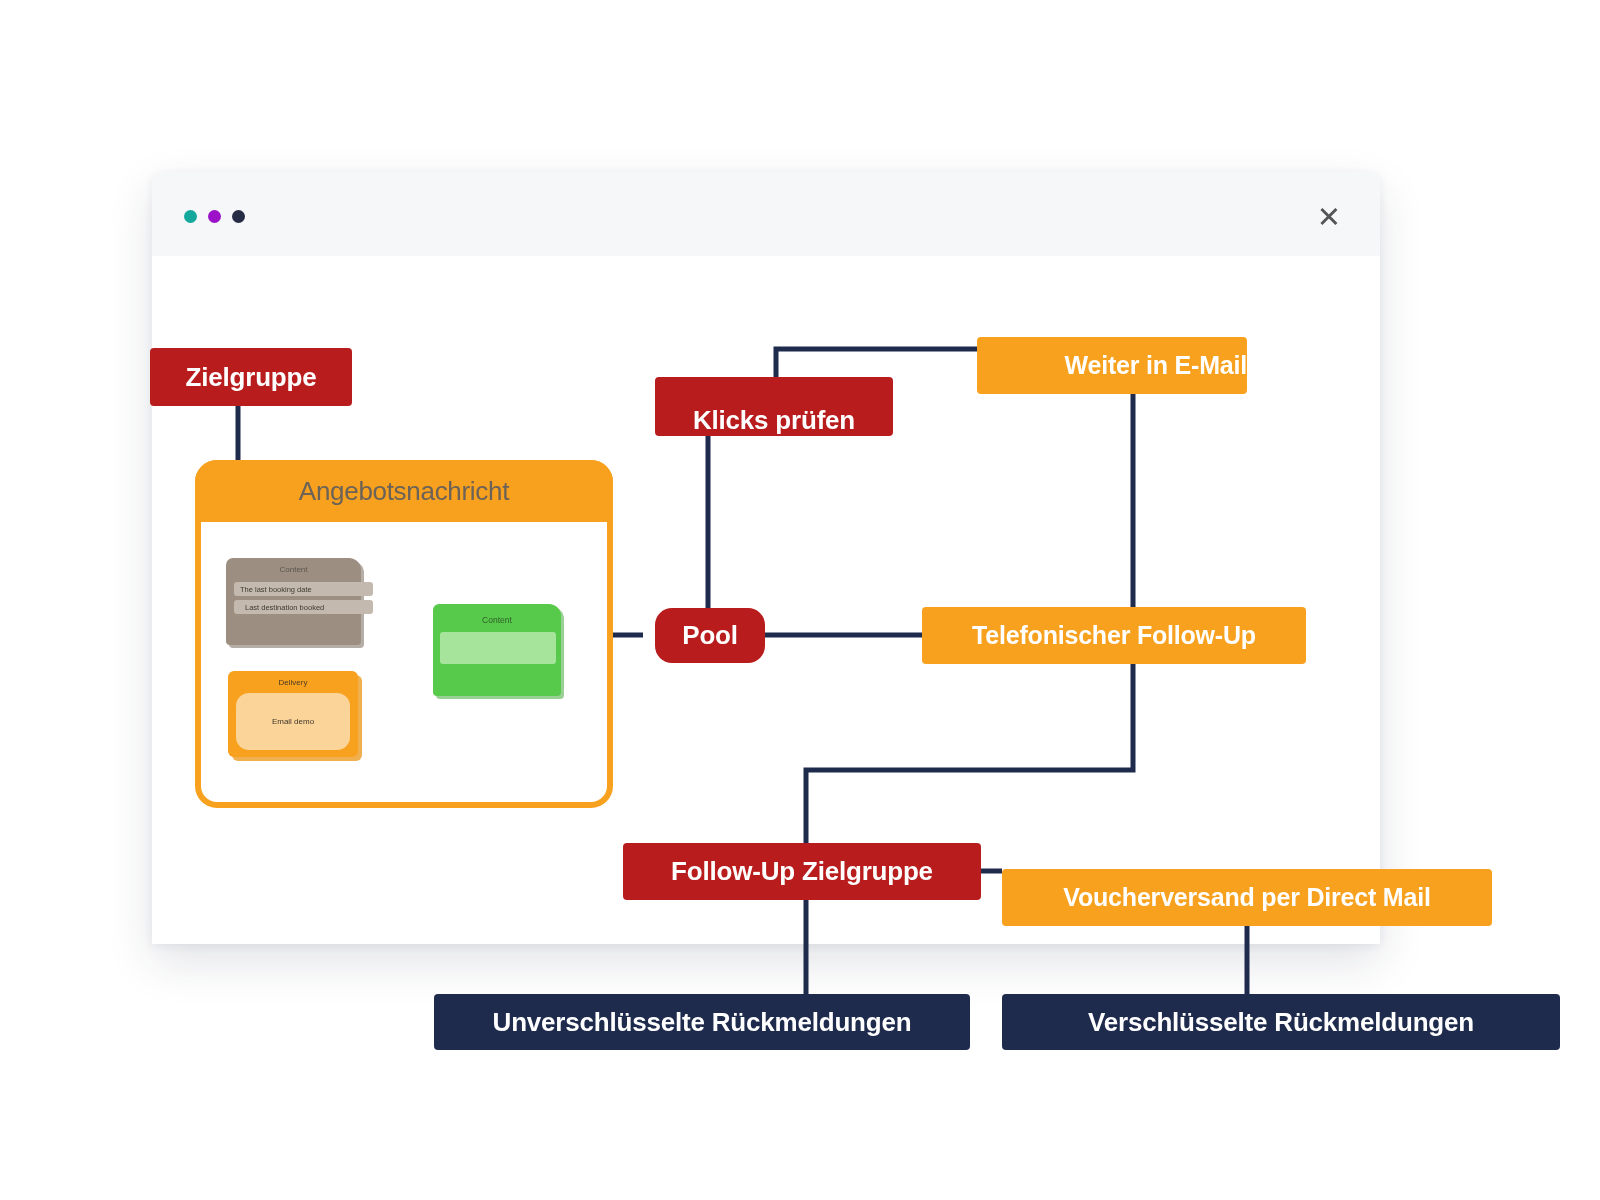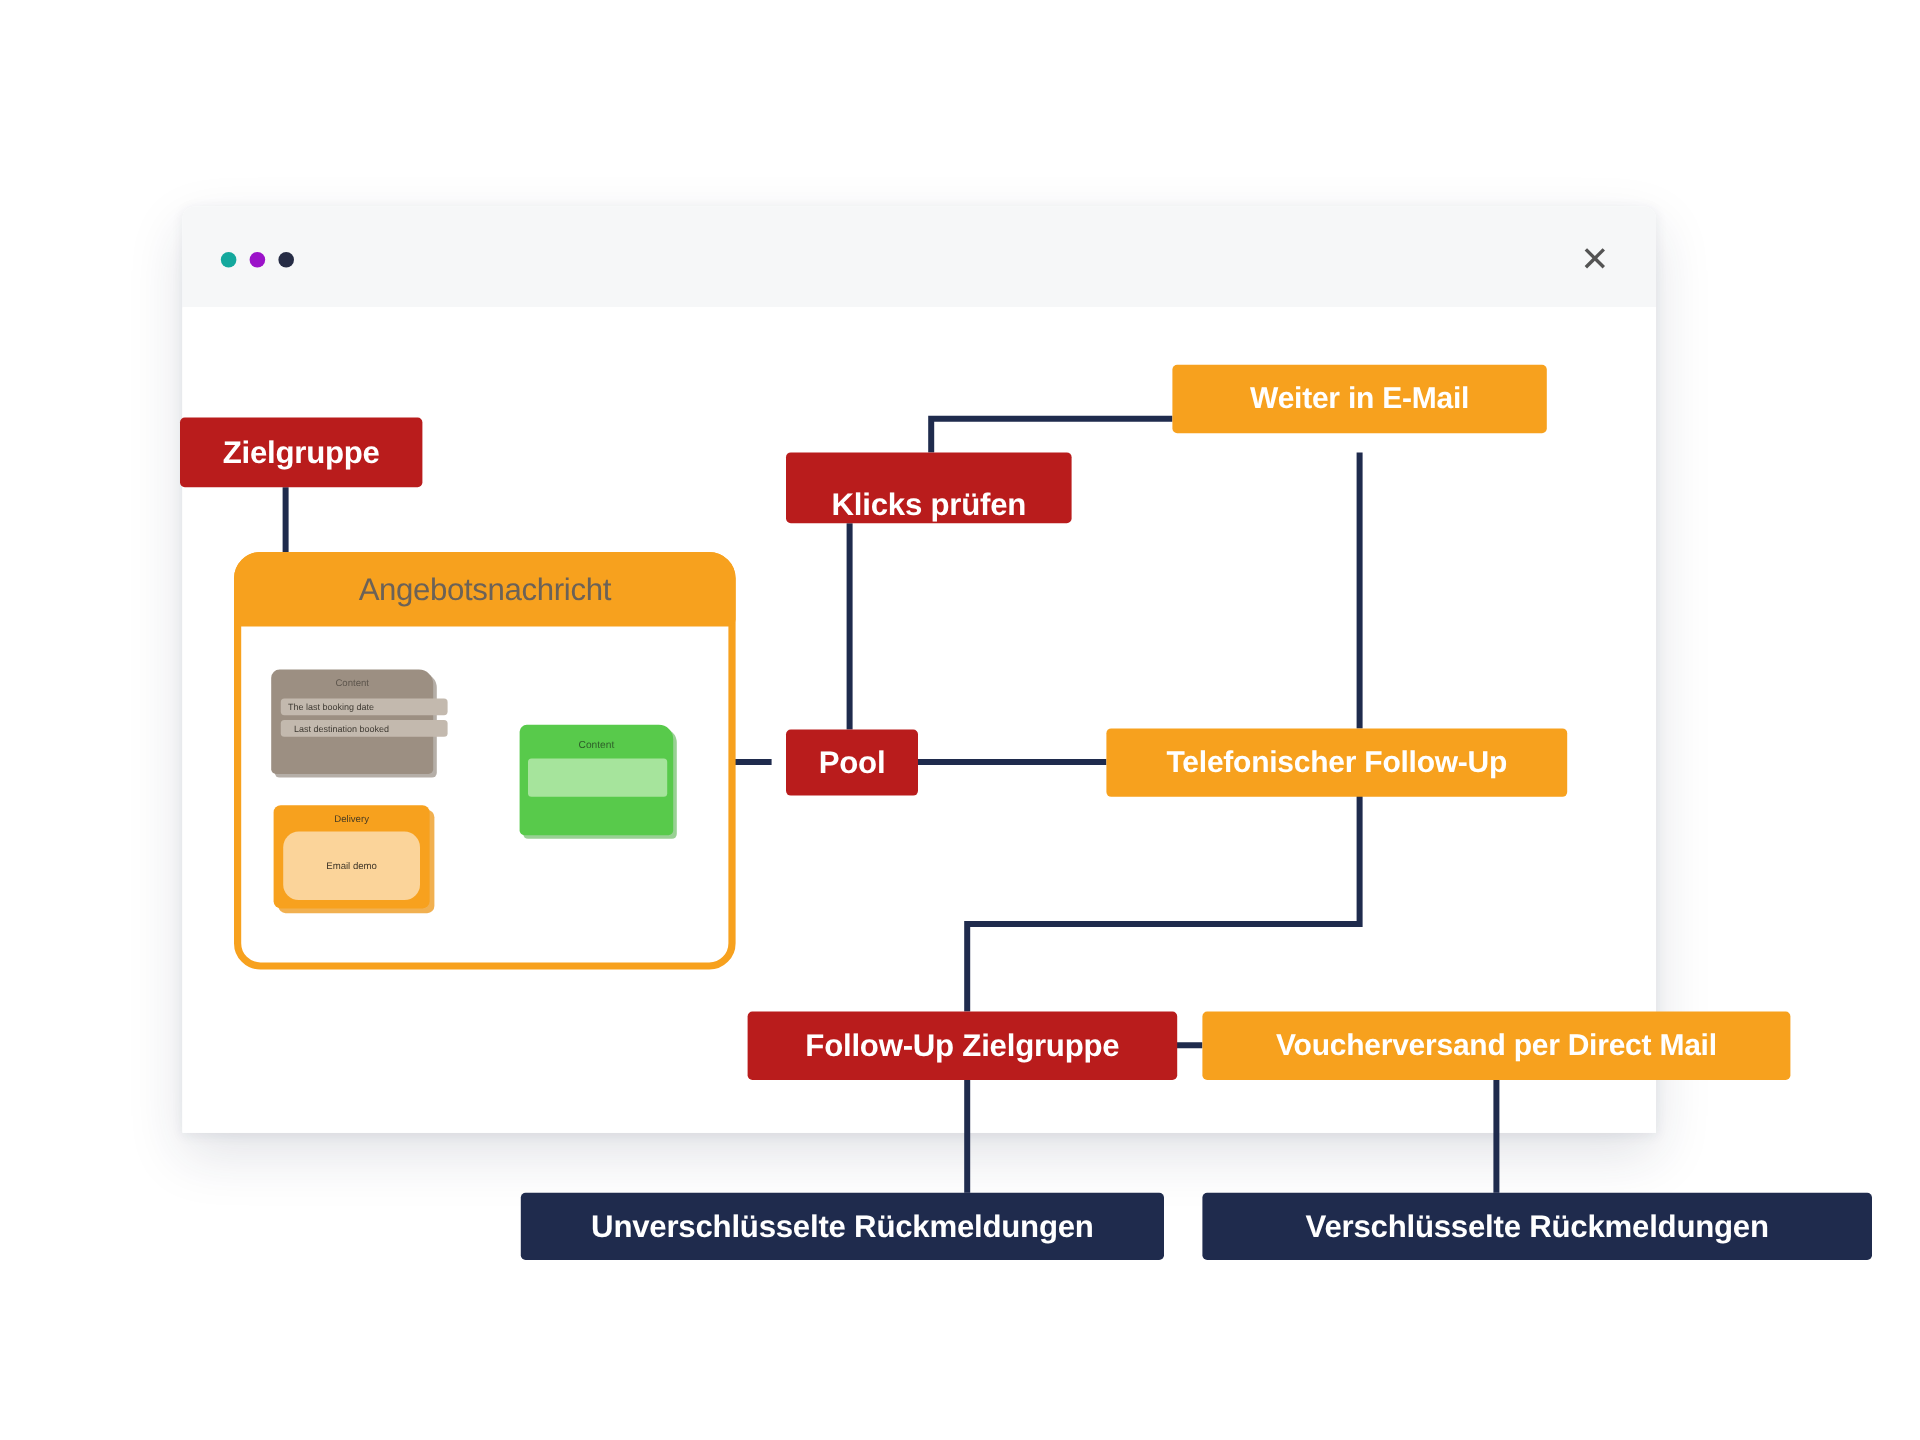--- a/index.html
+++ b/index.html
@@ -332,7 +332,7 @@
     <span>Klicks prüfen</span>
   </div>
 
-  <div class="node node-orange" style="left:977px; top:304px; width:312px; height:57px; font-size:25px;">
+  <div class="node node-orange" style="left:977px; top:337px; width:270px; height:57px; font-size:25px;justify-content:flex-end;">
     <span>Weiter in E-Mail</span>
   </div>
 

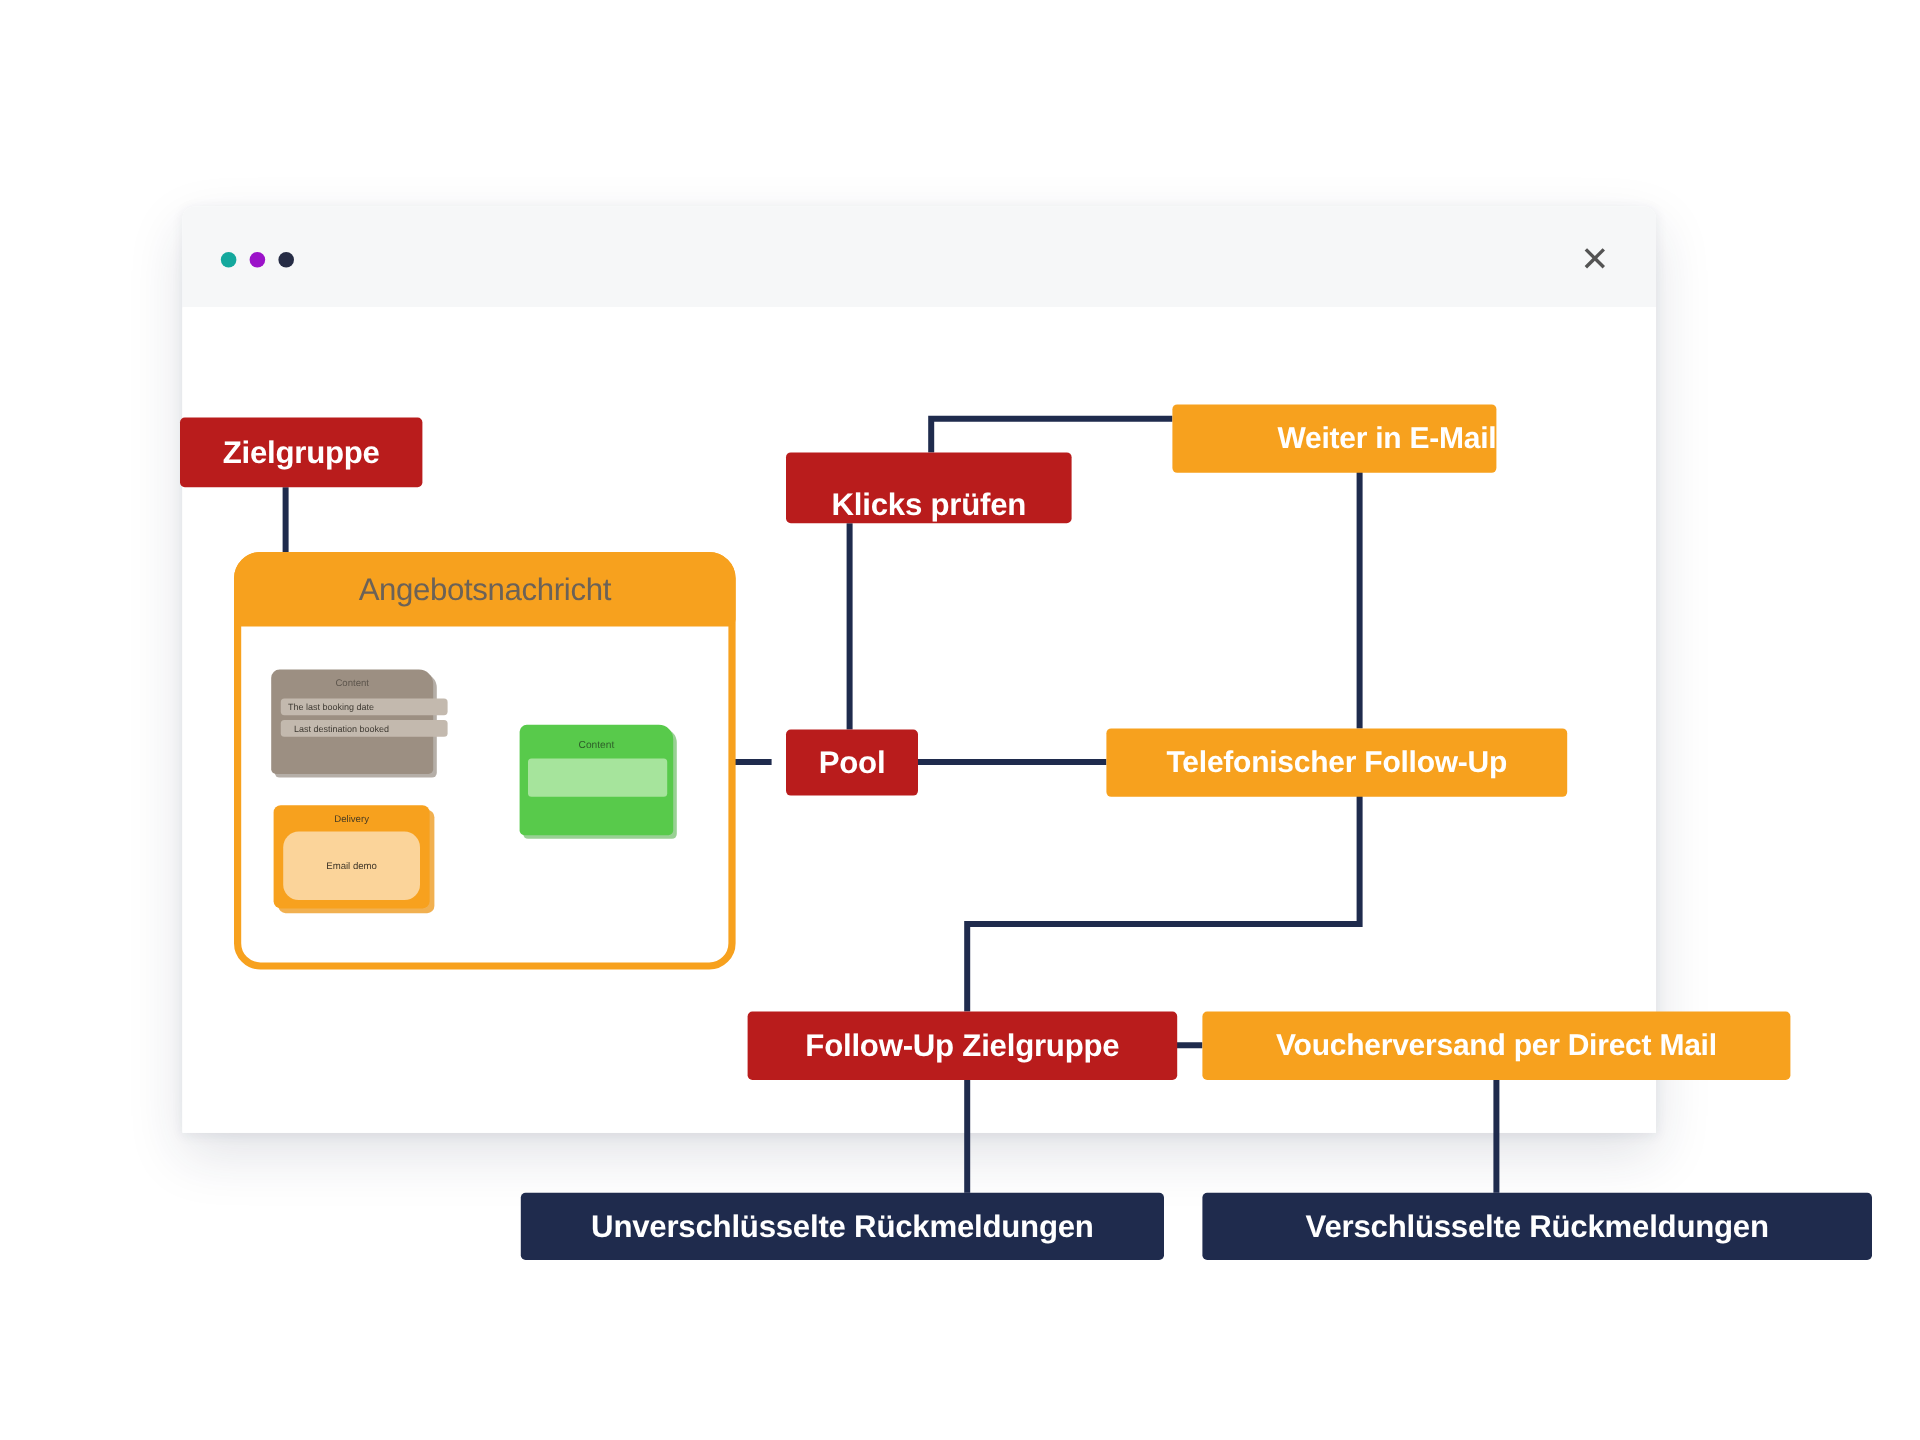--- a/index.html
+++ b/index.html
@@ -336,7 +336,7 @@
     <span>Weiter in E-Mail</span>
   </div>
 
-  <div class="node node-blue" style="left:643px; top:608px; width:110px; height:55px; font-size:26px;">
+  <div class="node node-blue" style="left:643px; top:608px; width:110px; height:55px; font-size:26px;border-radius:17px;">
     <span>Pool</span>
   </div>
 

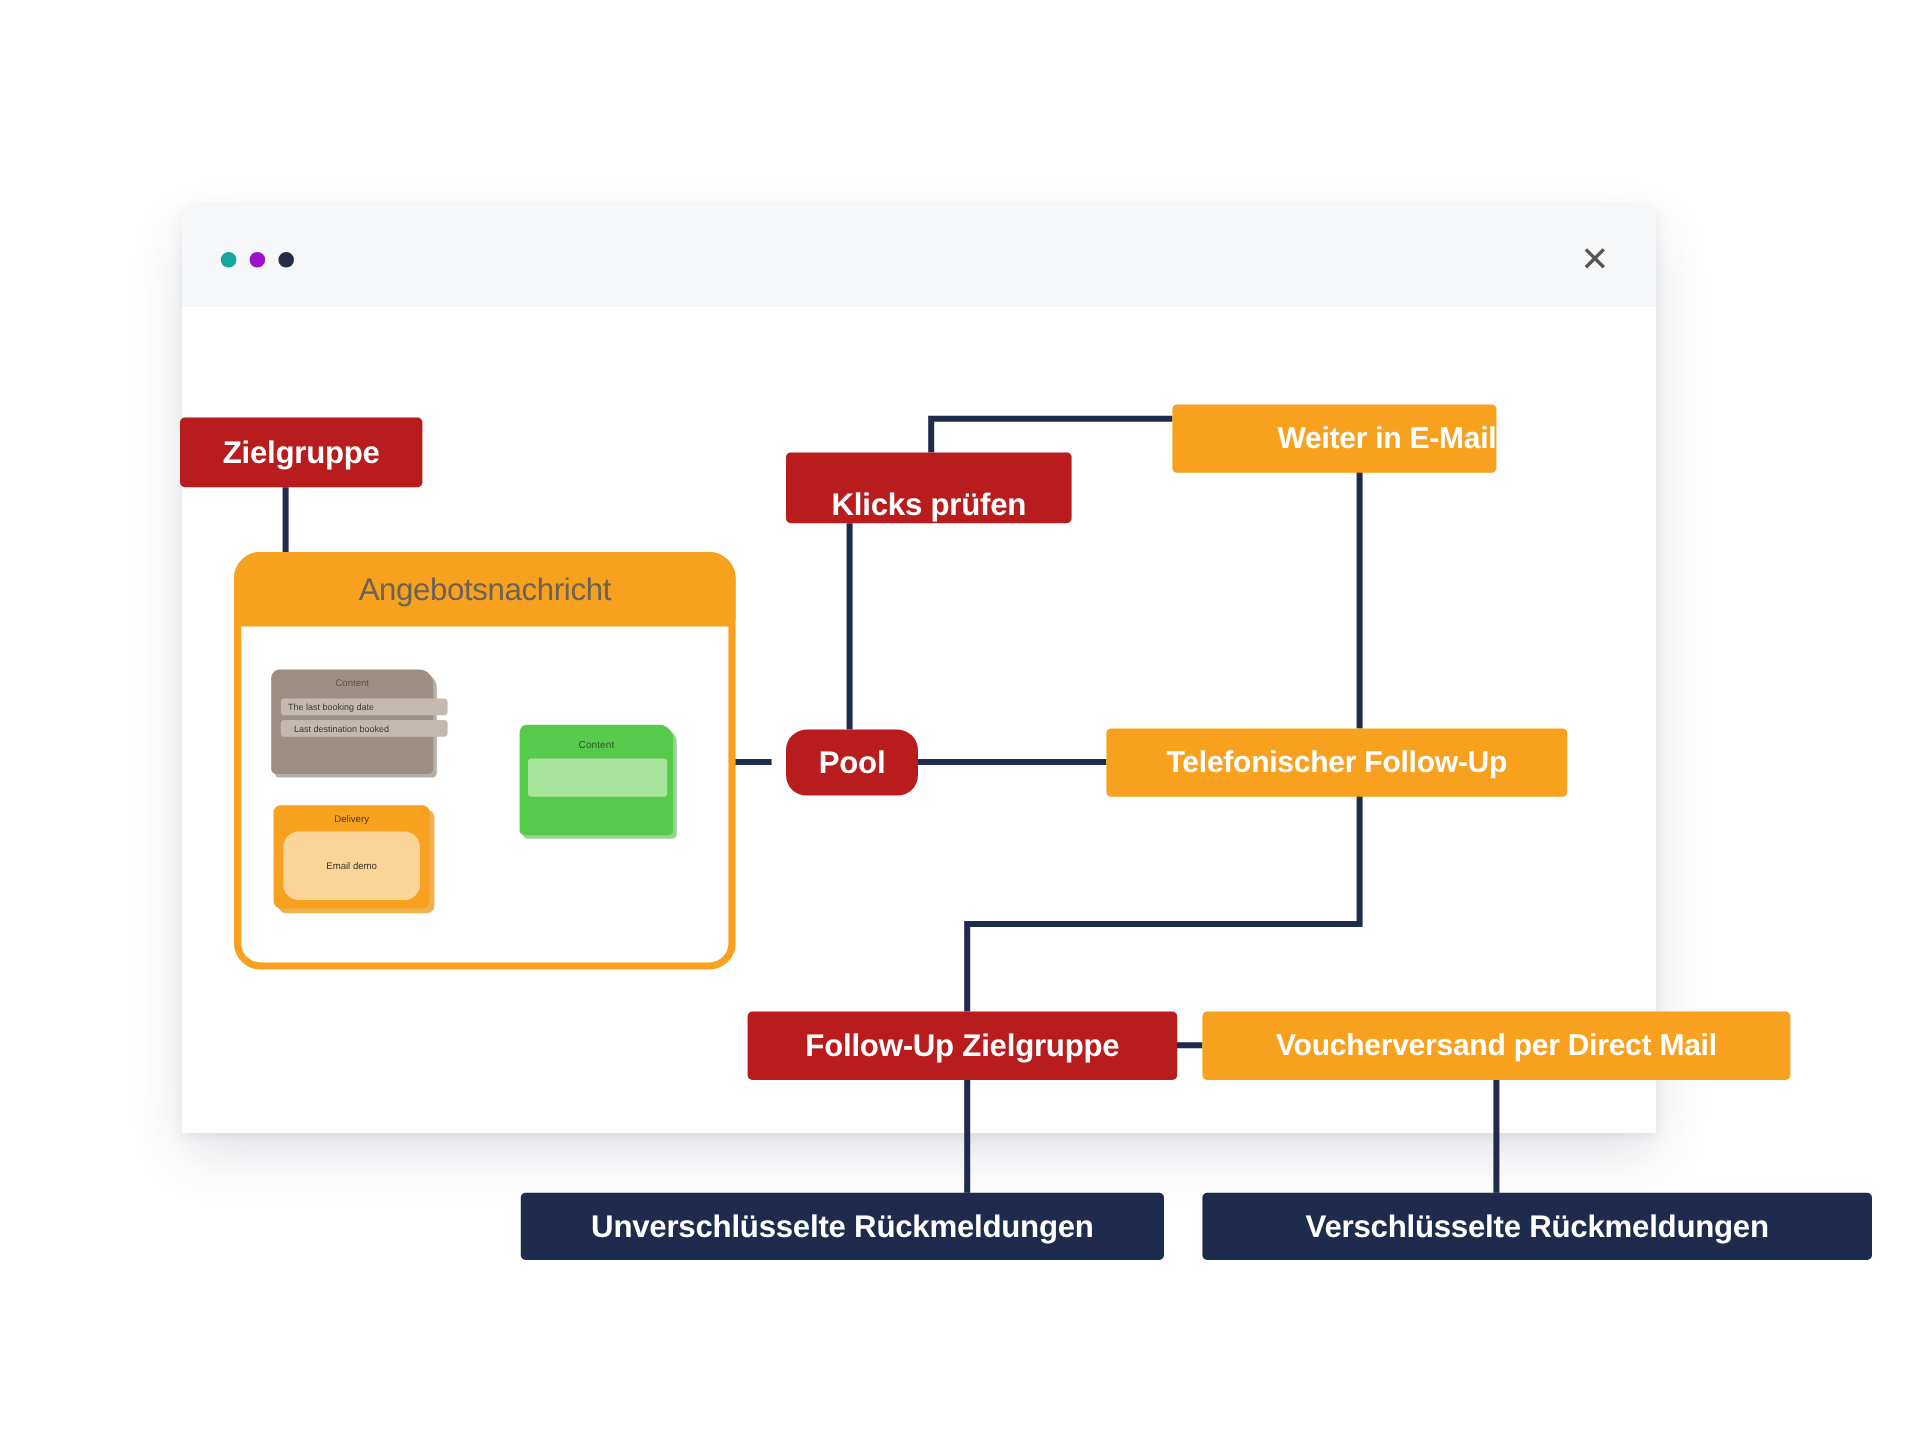--- a/index.html
+++ b/index.html
@@ -348,7 +348,7 @@
     <span>Follow-Up Zielgruppe</span>
   </div>
 
-  <div class="node node-orange" style="left:1002px; top:843px; width:490px; height:57px; font-size:25px;">
+  <div class="node node-orange" style="left:1002px; top:869px; width:490px; height:57px; font-size:25px;">
     <span>Voucherversand per Direct Mail</span>
   </div>
 

